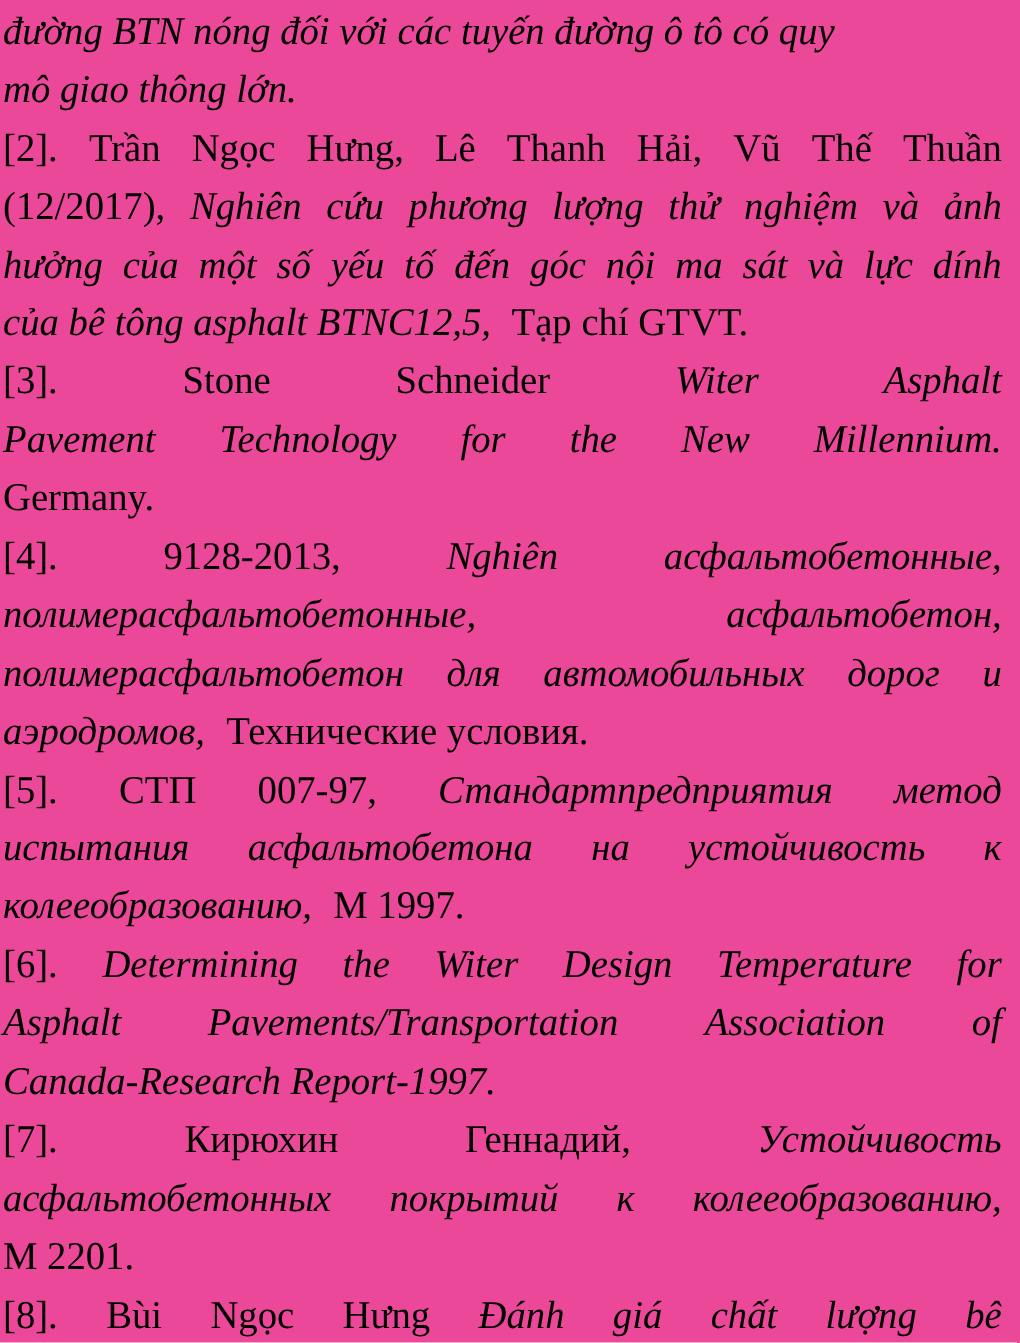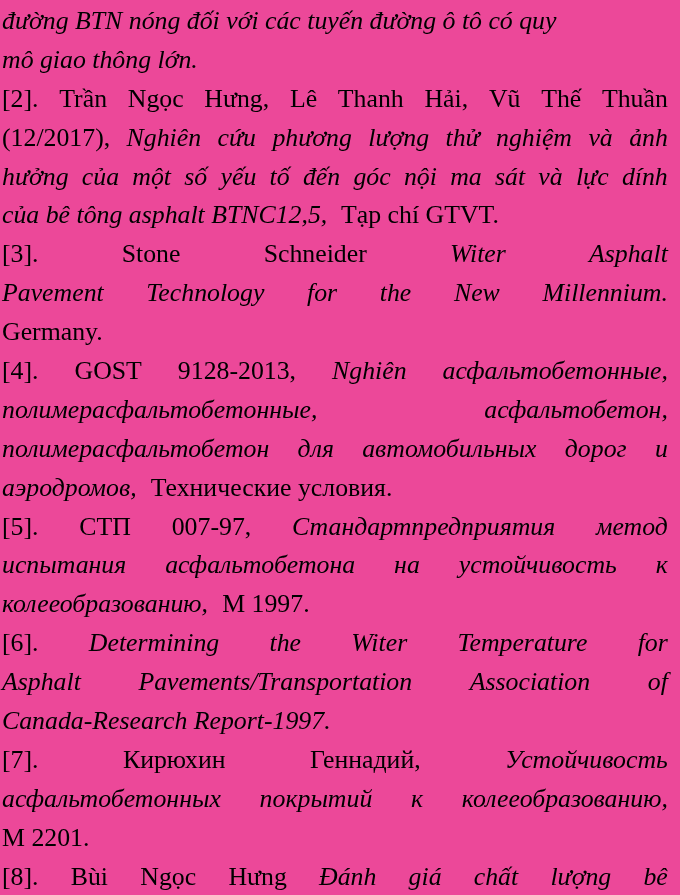--- a/index.html
+++ b/index.html
@@ -89,7 +89,7 @@
       <div class="line just"><span class="w ro">[3].</span><span class="w ro">Stone</span><span class="w ro">Schneider</span><span class="w it">Witer</span><span class="w it">Asphalt</span></div>
       <div class="line just"><span class="w it">Pavement</span><span class="w it">Technology</span><span class="w it">for</span><span class="w it">the</span><span class="w it">New</span><span class="w it">Millennium.</span></div>
       <div class="line last"><span class="w ro">Germany.</span></div>
-      <div class="line just"><span class="w ro">[4].</span><span class="w ro">GOST</span><span class="w ro">9128-2013,</span><span class="w it">Nghiên</span><span class="w it">асфальтобетонные,</span></div>
+      <div class="line just"><span class="w ro">[4].</span><span class="w ro">9128-2013,</span><span class="w it">Nghiên</span><span class="w it">асфальтобетонные,</span></div>
       <div class="line just"><span class="w it">полимерасфальтобетонные,</span><span class="w it">асфальтобетон,</span></div>
       <div class="line just"><span class="w it">полимерасфальтобетон</span><span class="w it">для</span><span class="w it">автомобильных</span><span class="w it">дорог</span><span class="w it">и</span></div>
       <div class="line last"><span class="w it">аэродромов,</span><span class="w ro"> Технические условия.</span></div>

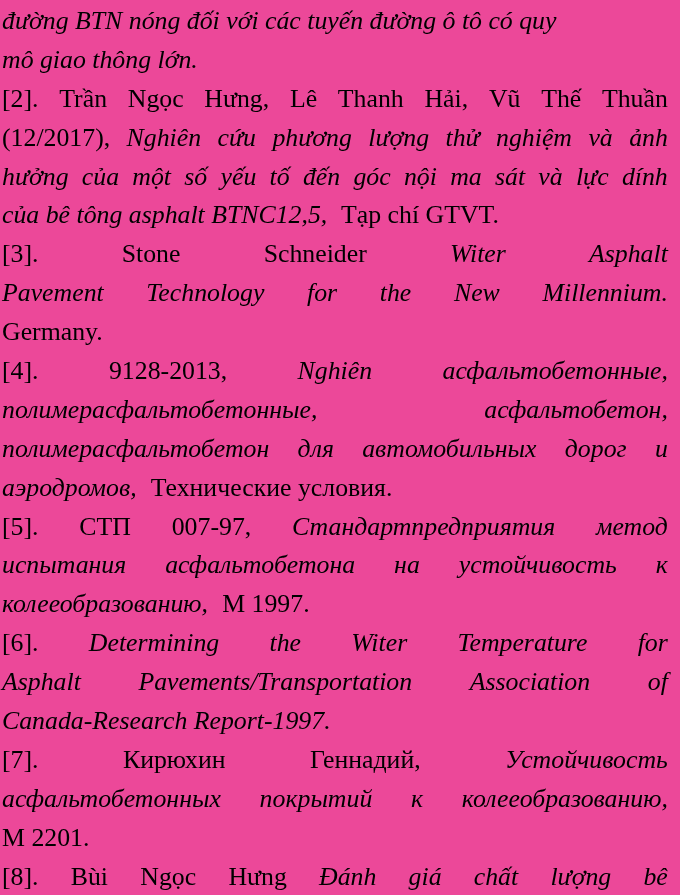--- a/index.html
+++ b/index.html
@@ -96,7 +96,7 @@
       <div class="line just"><span class="w ro">[5].</span><span class="w ro">СТП</span><span class="w ro">007-97,</span><span class="w it">Стандартпредприятия</span><span class="w it">метод</span></div>
       <div class="line just"><span class="w it">испытания</span><span class="w it">асфальтобетона</span><span class="w it">на</span><span class="w it">устойчивость</span><span class="w it">к</span></div>
       <div class="line last"><span class="w it">колееобразованию,</span><span class="w ro"> М 1997.</span></div>
-      <div class="line just"><span class="w ro">[6].</span><span class="w it">Determining</span><span class="w it">the</span><span class="w it">Witer</span><span class="w it">Temperature</span><span class="w it">for</span></div>
+      <div class="line just"><span class="w ro">[6].</span><span class="w it">Determining</span><span class="w it">the</span><span class="w it">Witer</span><span class="w it">Design</span><span class="w it">Temperature</span><span class="w it">for</span></div>
       <div class="line just"><span class="w it">Asphalt</span><span class="w it">Pavements/Transportation</span><span class="w it">Association</span><span class="w it">of</span></div>
       <div class="line last"><span class="w it">Canada-Research Report-1997.</span></div>
       <div class="line just"><span class="w ro">[7].</span><span class="w ro">Кирюхин</span><span class="w ro">Геннадий,</span><span class="w it">Устойчивость</span></div>

